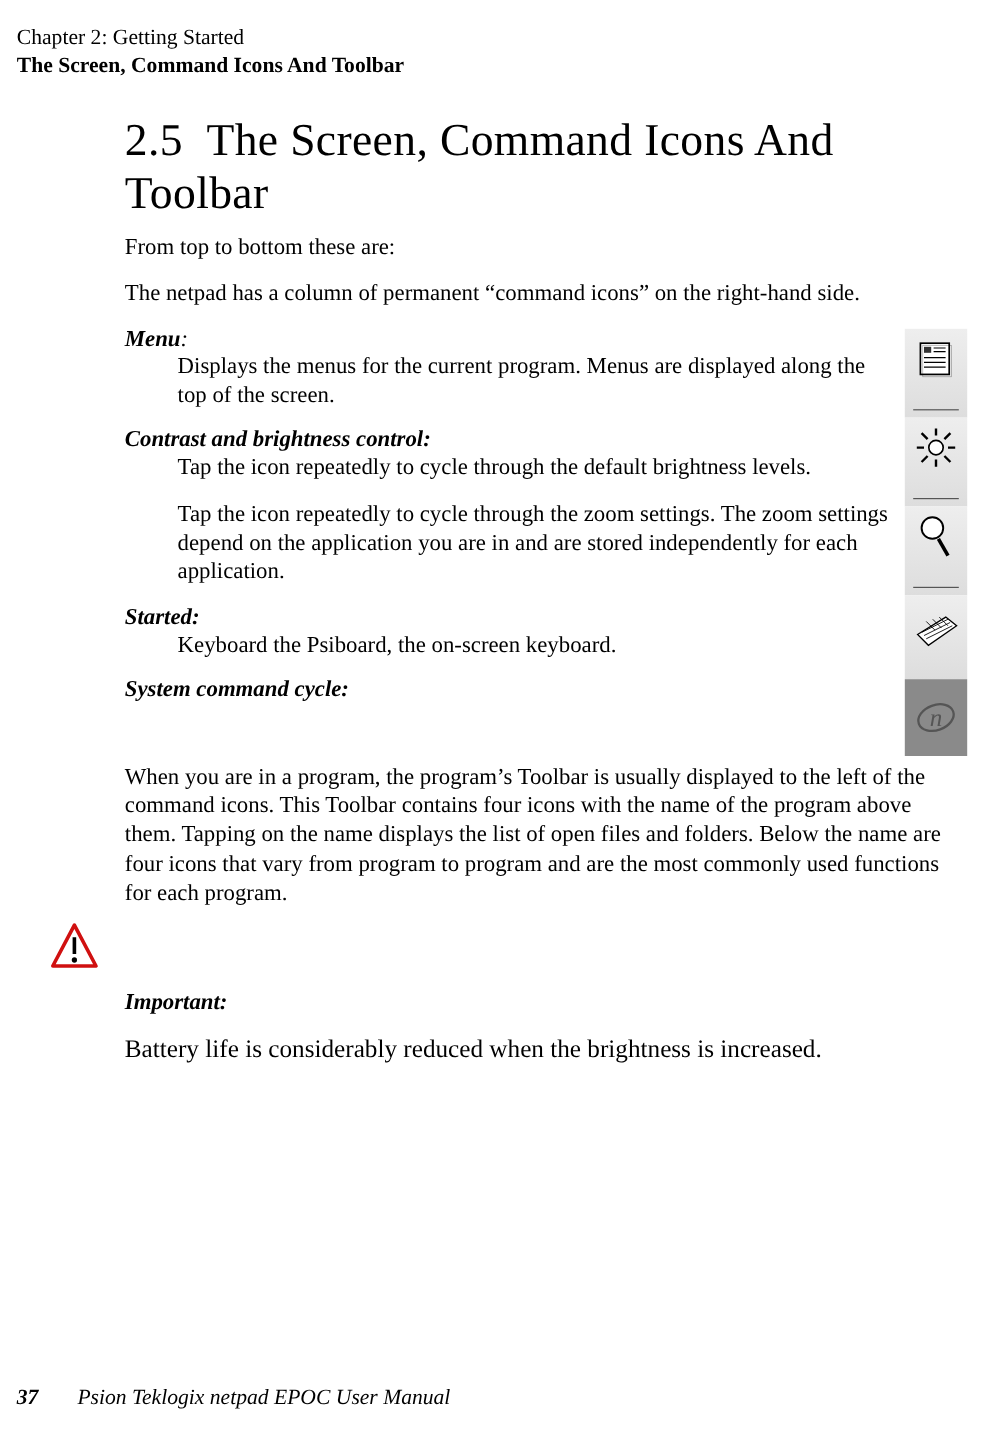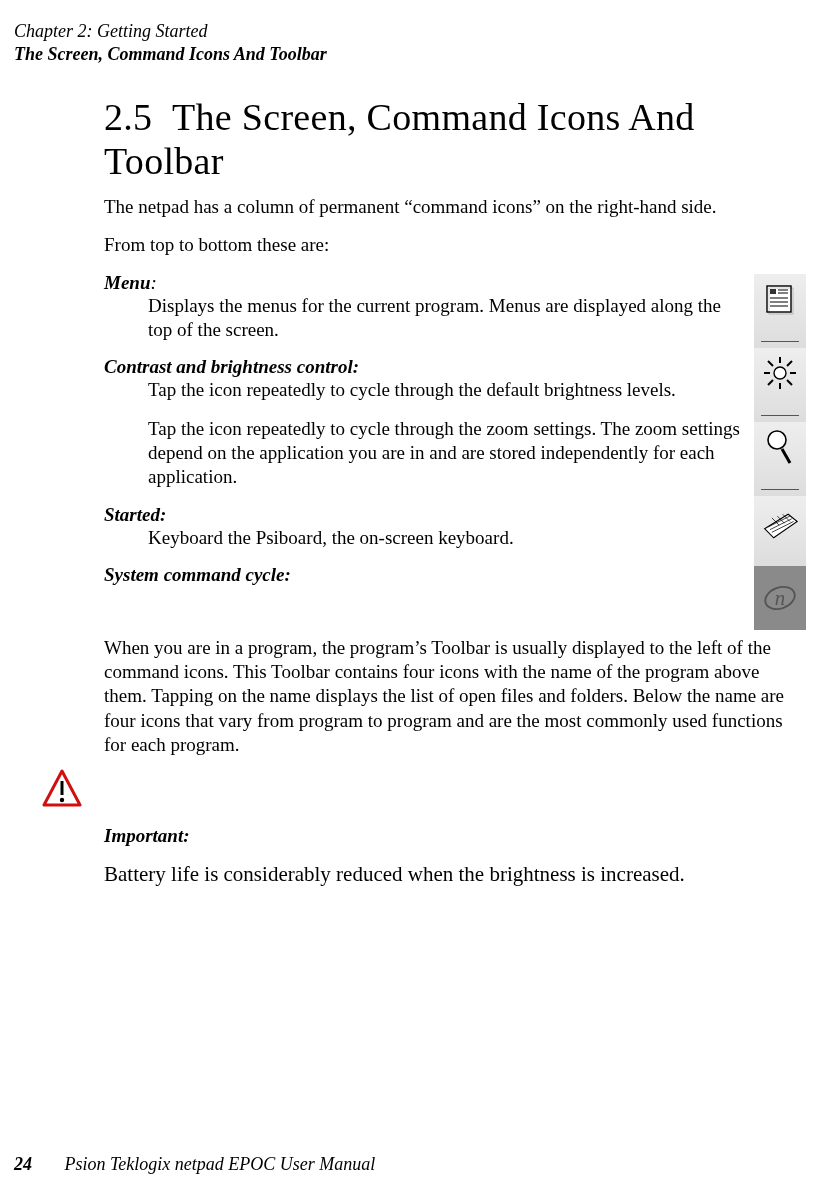--- a/index.html
+++ b/index.html
@@ -20,7 +20,6 @@
     position: relative;
   }
   .running-head {
-    font-style: italic;
     font-size: 18px;
     line-height: 1.25;
     margin-bottom: 30px;

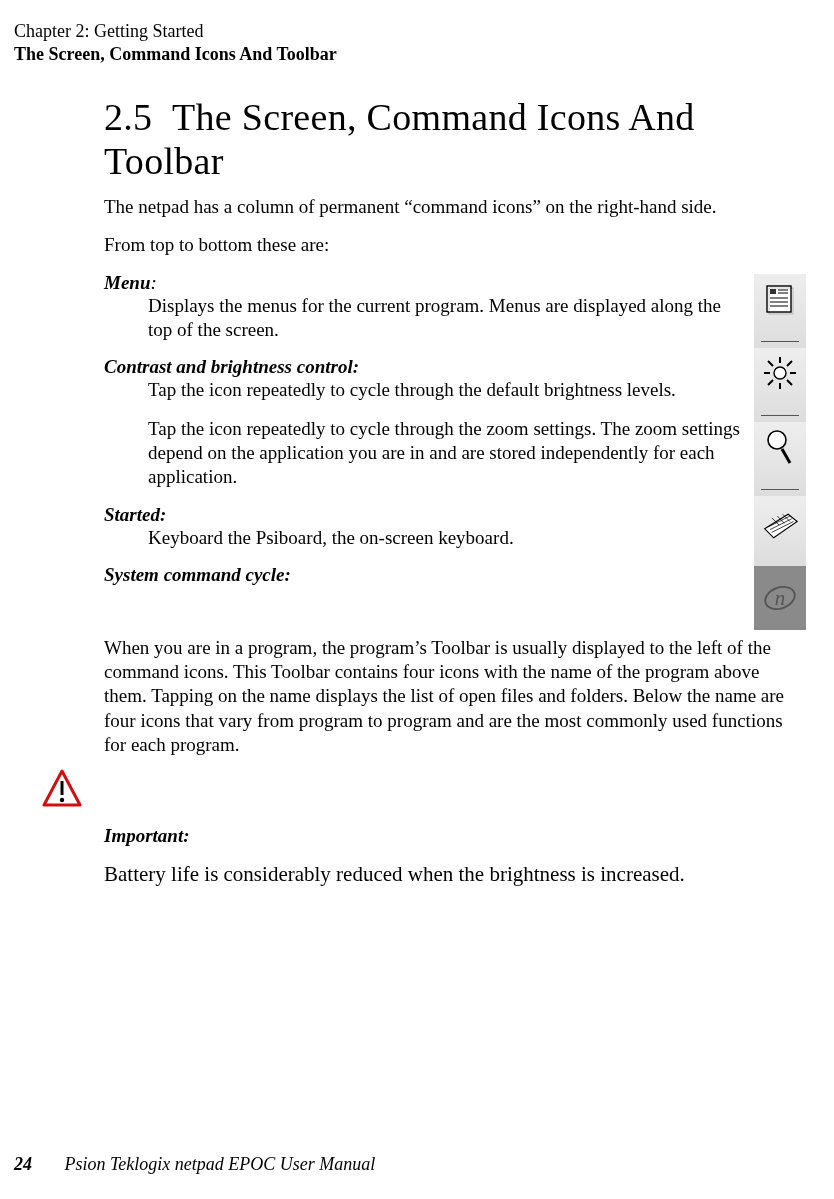--- a/index.html
+++ b/index.html
@@ -170,8 +170,8 @@
       <span>2.5</span>&nbsp;&nbsp;<span>The Screen, Command Icons And Toolbar</span>
     </h1>
 
+    <p class="body-text para">From top to bottom these are:</p>
     <p class="body-text para">The netpad has a column of permanent “command icons” on the right-hand side.</p>
-    <p class="body-text para">From top to bottom these are:</p>
 
     <div class="columns">
       <div class="col-text">

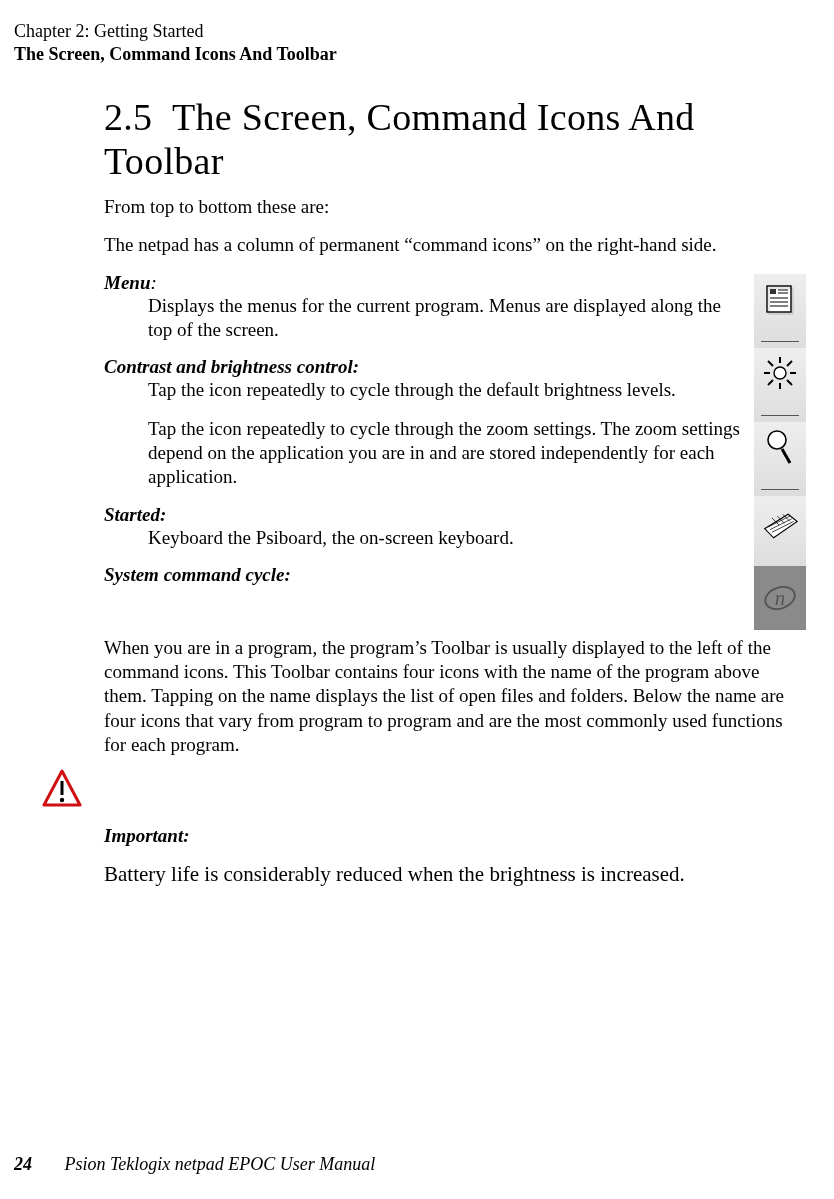--- a/index.html
+++ b/index.html
@@ -286,7 +286,7 @@
   </div>
 
   <div class="footer">
-    <span class="pn">24</span>
+    <span class="pn">37</span>
     <span>Psion Teklogix netpad EPOC User Manual</span>
   </div>
 

